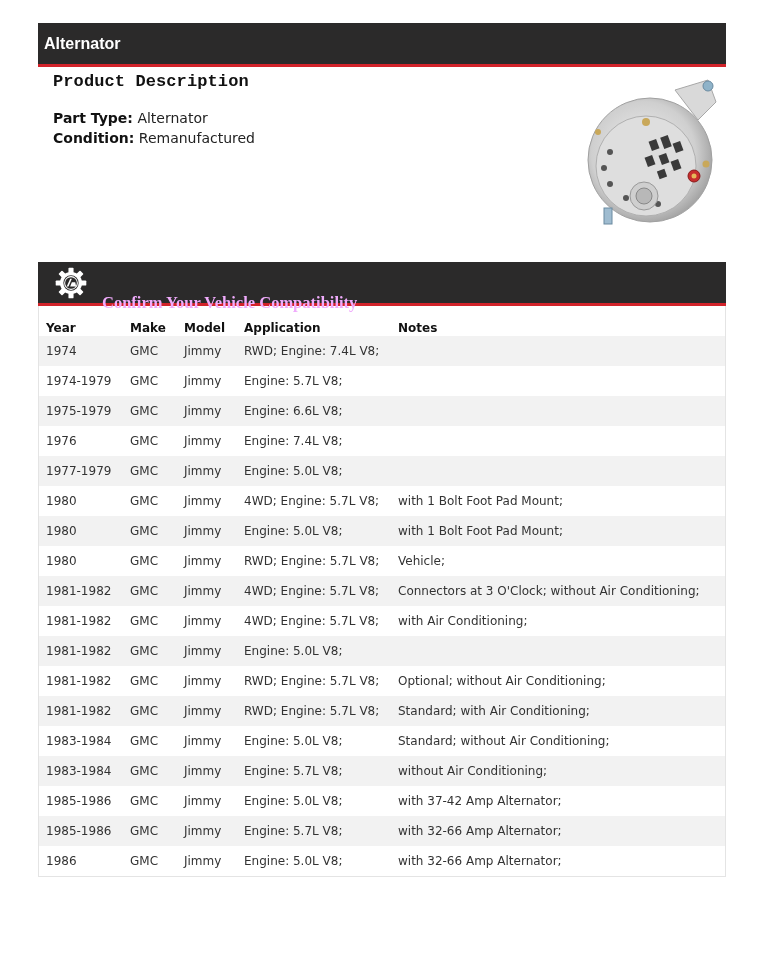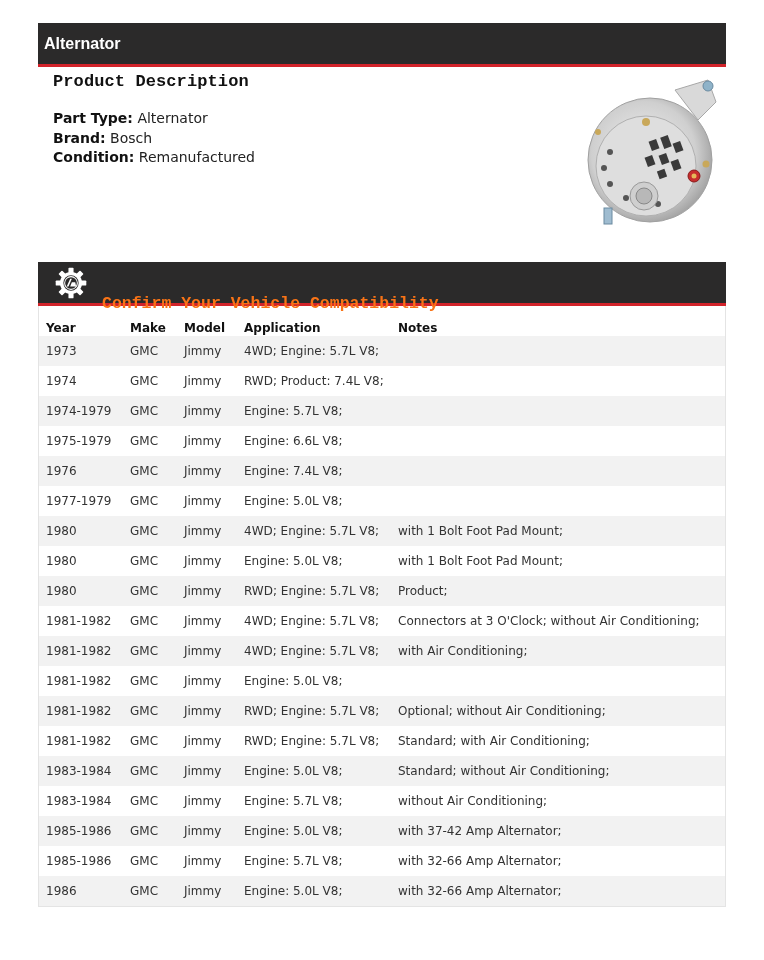--- a/index.html
+++ b/index.html
@@ -66,10 +66,6 @@
   <div class="row">
     <b>Part Type:</b>
     <span>Alternator</span>
-  </div>
-  <div class="row">
-    <b>Brand:</b>
-    <span>Bosch</span>
   </div>
   <div class="row">
     <b>Condition:</b>

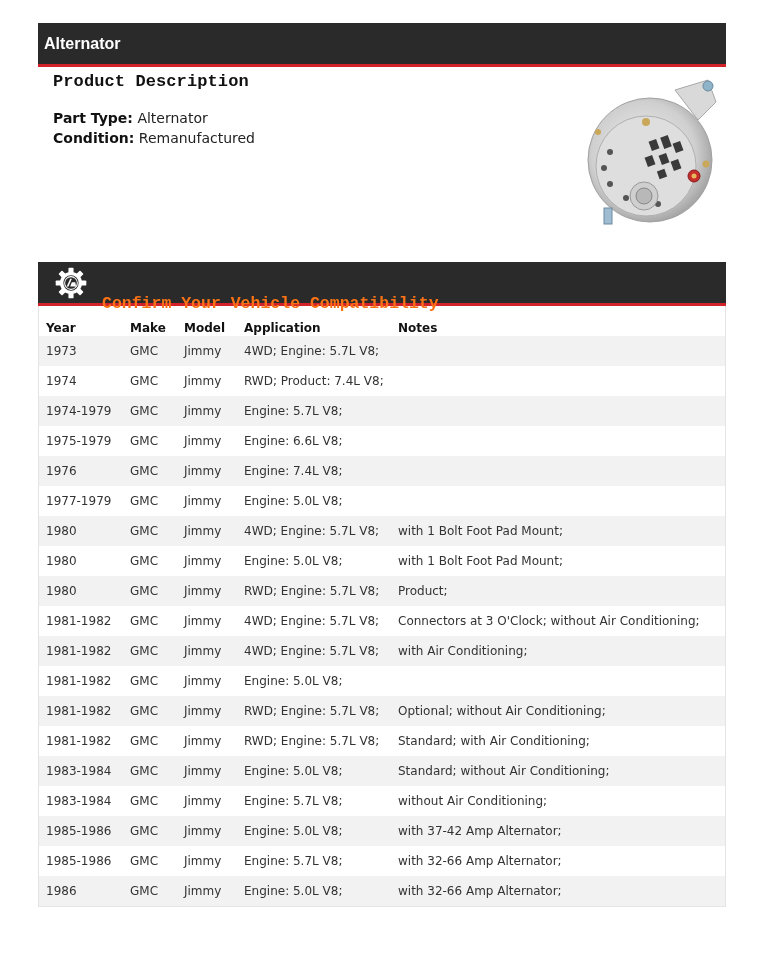--- a/index.html
+++ b/index.html
@@ -32,7 +32,7 @@
   }
   .compat-bar .gear { width: 34px; height: 34px; margin-left: 16px; }
   .compat-bar .t {
-    color: #f97316; font-family: Liberation Mono, monospace; font-weight: bold; font-size: 16.5px;
+    color: #f0abfc; font-family: Liberation Serif, serif; font-weight: bold; font-size: 16.5px;
     margin-left: 14px;
     margin-top: 41px;
   }

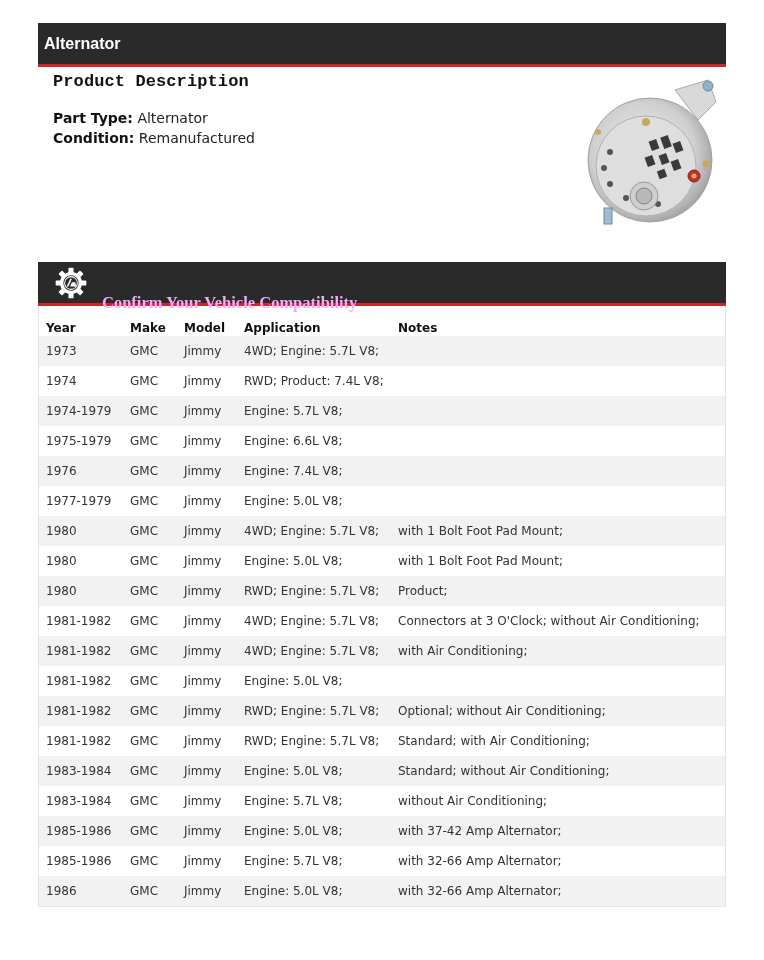--- a/index.html
+++ b/index.html
@@ -156,13 +156,6 @@
     </thead>
     <tbody id="rows">
         <tr>
-          <td class="c-year">1973</td>
-          <td class="c-make">GMC</td>
-          <td class="c-model">Jimmy</td>
-          <td class="c-app">4WD; Engine: 5.7L V8;</td>
-          <td></td>
-        </tr>
-        <tr>
           <td class="c-year">1974</td>
           <td class="c-make">GMC</td>
           <td class="c-model">Jimmy</td>

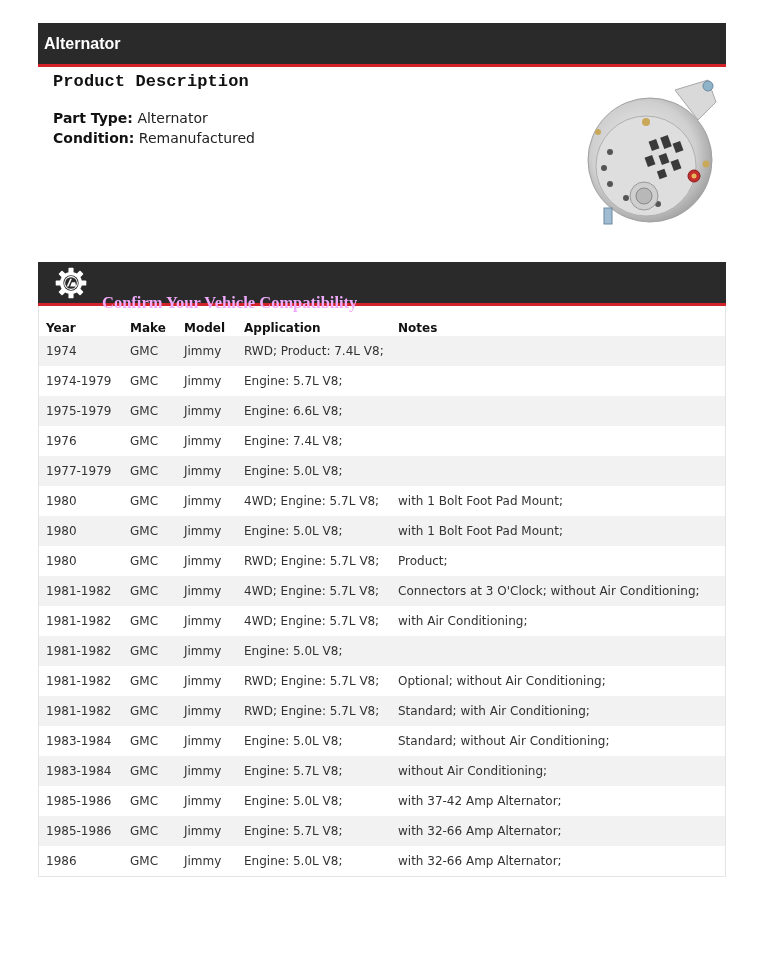--- a/index.html
+++ b/index.html
@@ -159,7 +159,7 @@
           <td class="c-year">1974</td>
           <td class="c-make">GMC</td>
           <td class="c-model">Jimmy</td>
-          <td class="c-app">RWD; Product: 7.4L V8;</td>
+          <td class="c-app">RWD; Engine: 7.4L V8;</td>
           <td></td>
         </tr>
         <tr>

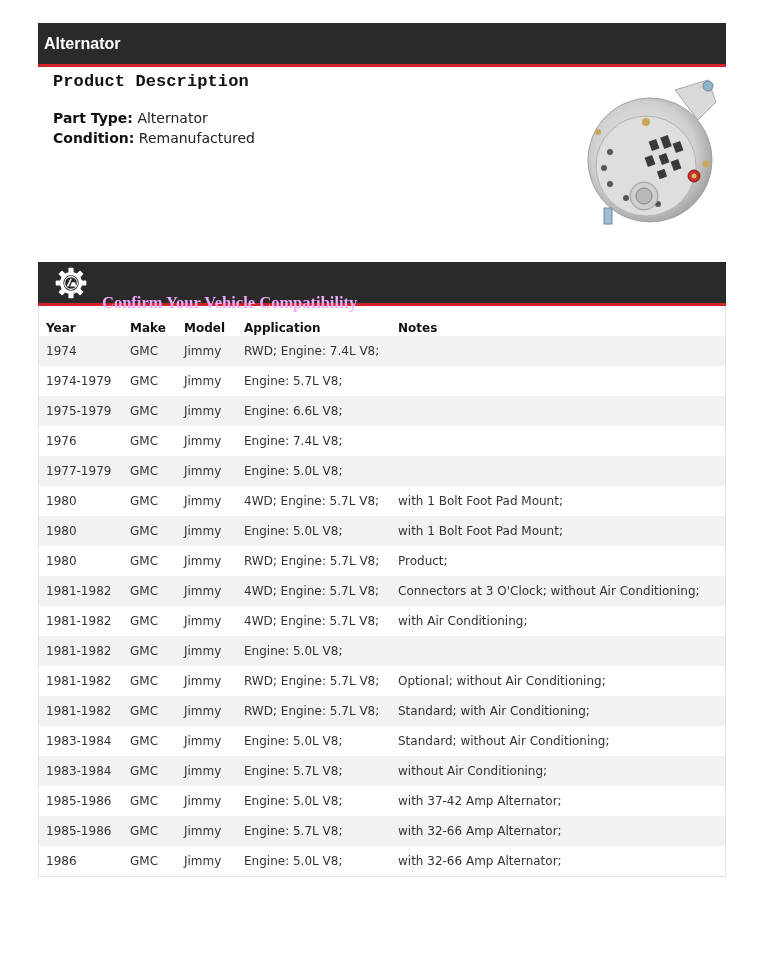--- a/index.html
+++ b/index.html
@@ -209,7 +209,7 @@
           <td class="c-make">GMC</td>
           <td class="c-model">Jimmy</td>
           <td class="c-app">RWD; Engine: 5.7L V8;</td>
-          <td>Product;</td>
+          <td>Vehicle;</td>
         </tr>
         <tr>
           <td class="c-year">1981-1982</td>

